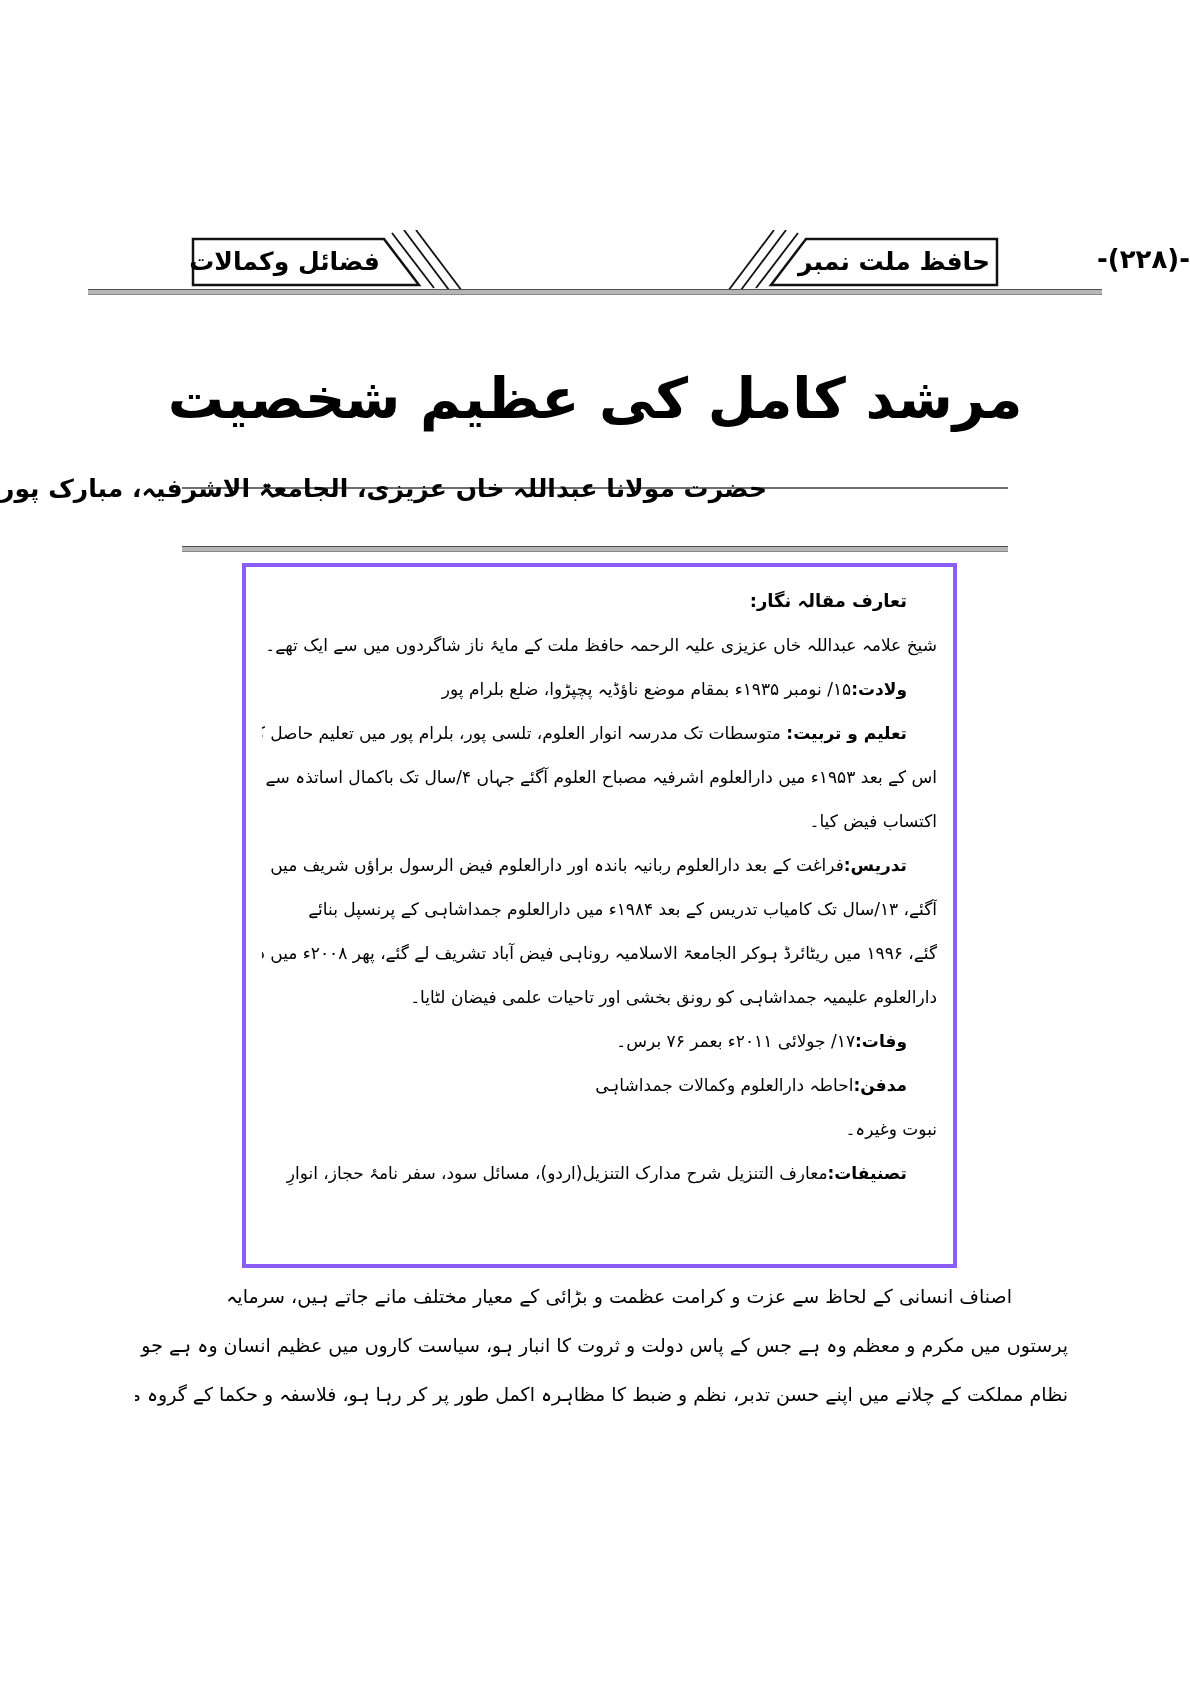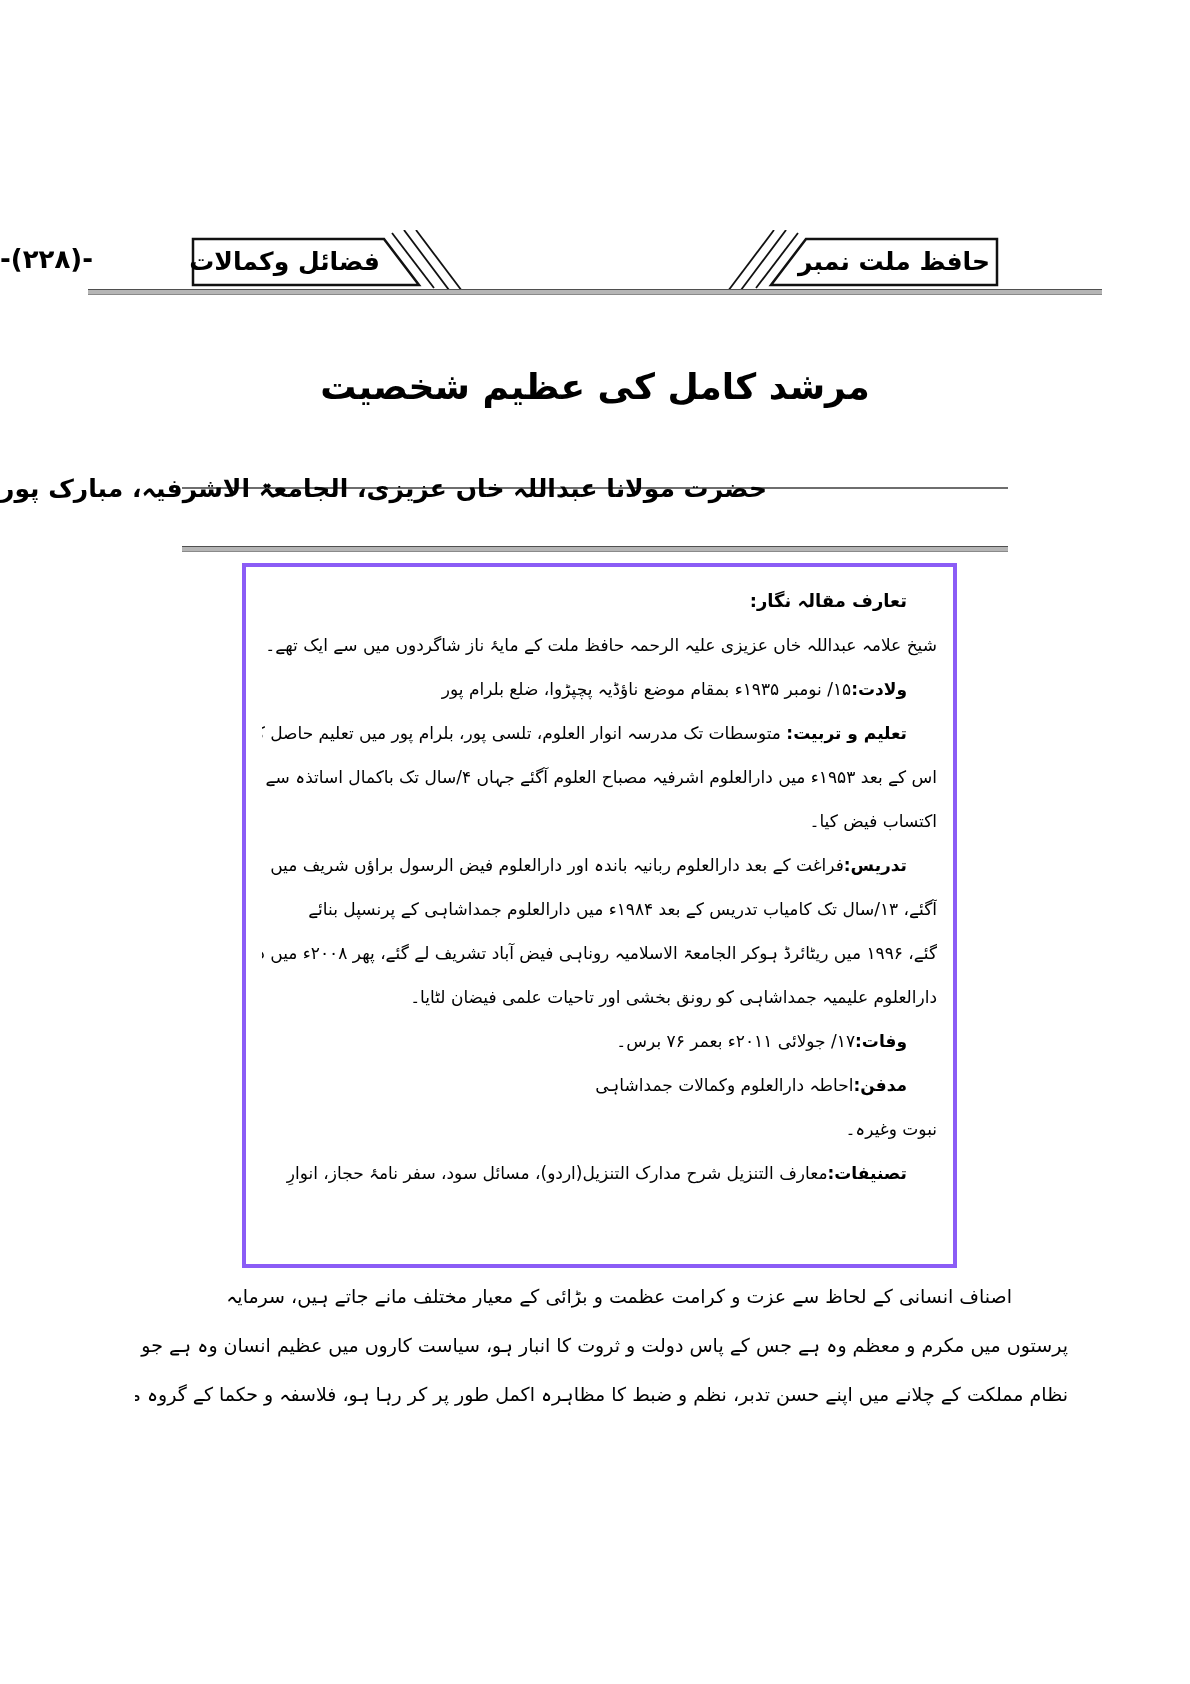--- a/index.html
+++ b/index.html
@@ -26,7 +26,7 @@
   .banner-right .btxt{right:12px;width:180px;}
   .page-num{
     position:absolute;top:244px;left:0;right:0;
-    text-align:left;font-size:26px;font-weight:bold;
+    text-align:right;font-size:26px;font-weight:bold;
     letter-spacing:1px;direction:ltr;
   }
   .rule-groove{

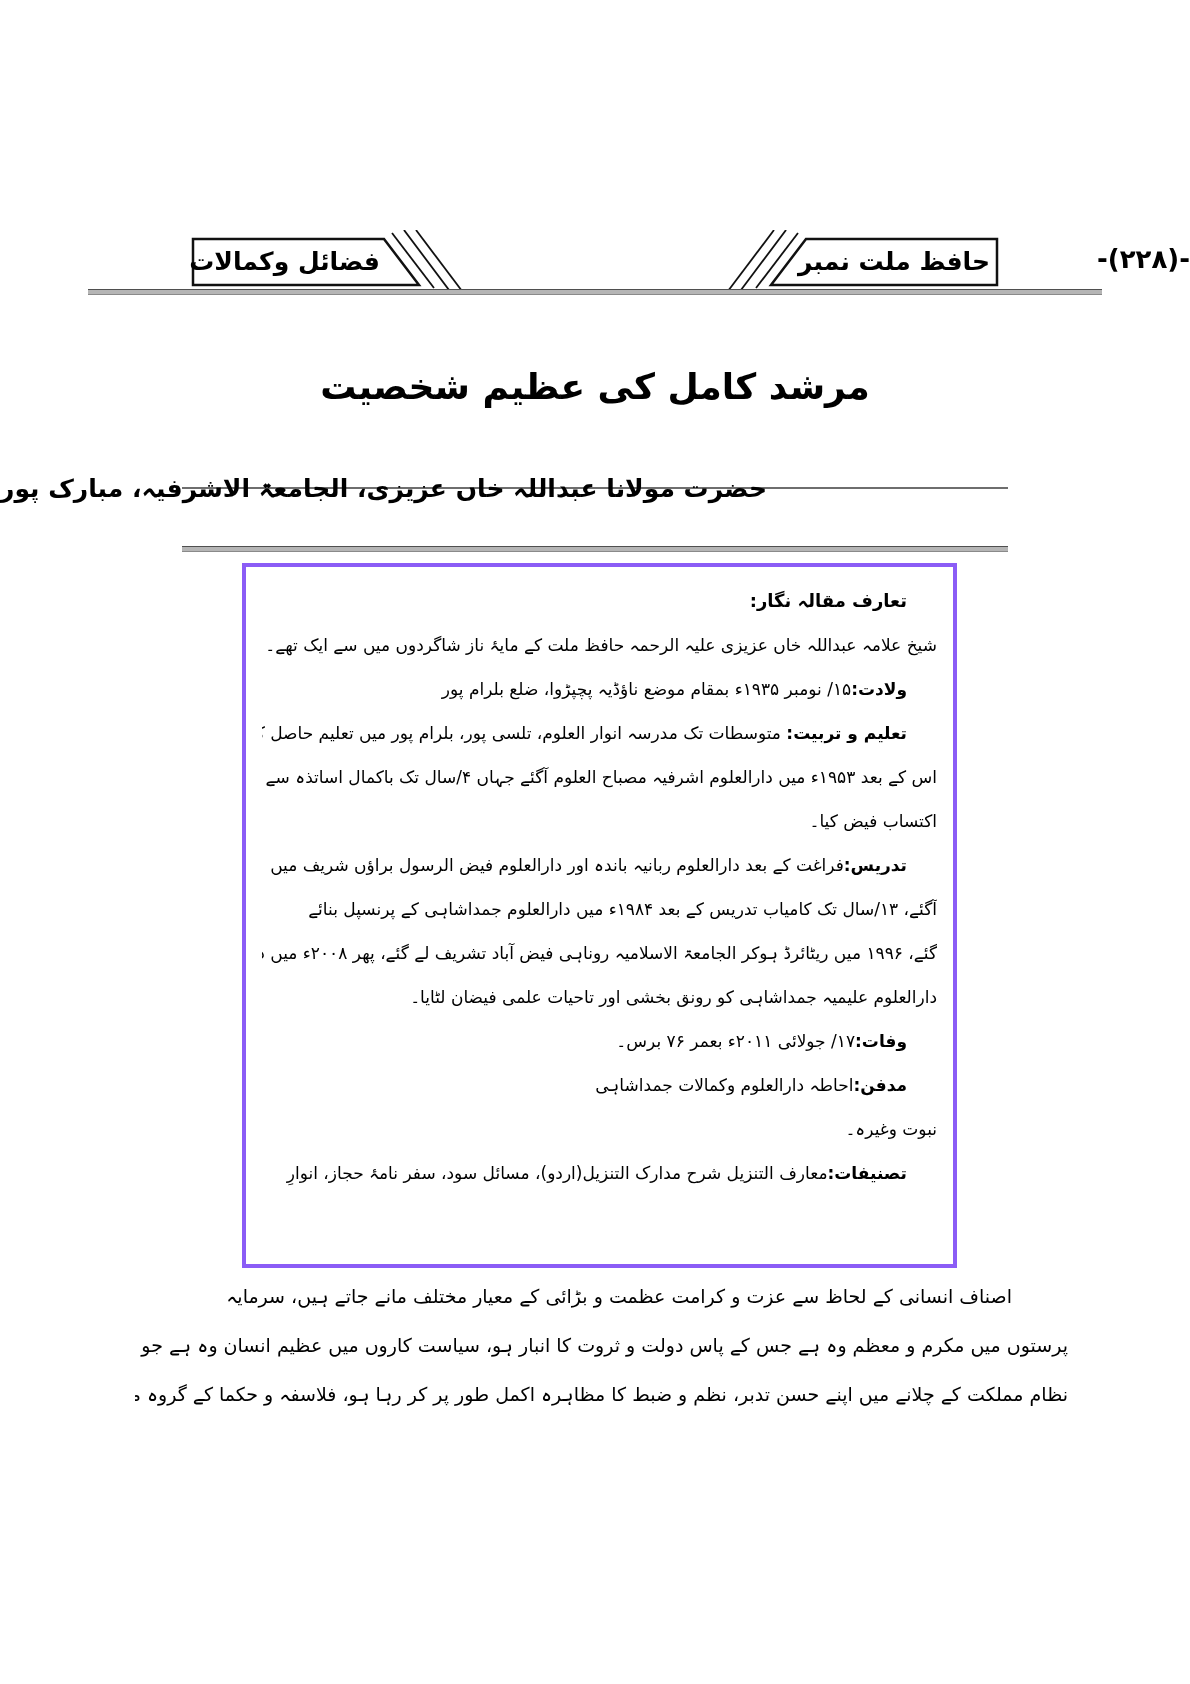--- a/index.html
+++ b/index.html
@@ -37,7 +37,7 @@
   
   .title{
     position:absolute;top:366px;left:0;right:0;
-    text-align:center;font-size:36px;font-weight:bold;
+    text-align:center;font-size:56px;font-weight:bold;
     letter-spacing:-1px;
   }
   .rule-thin{

